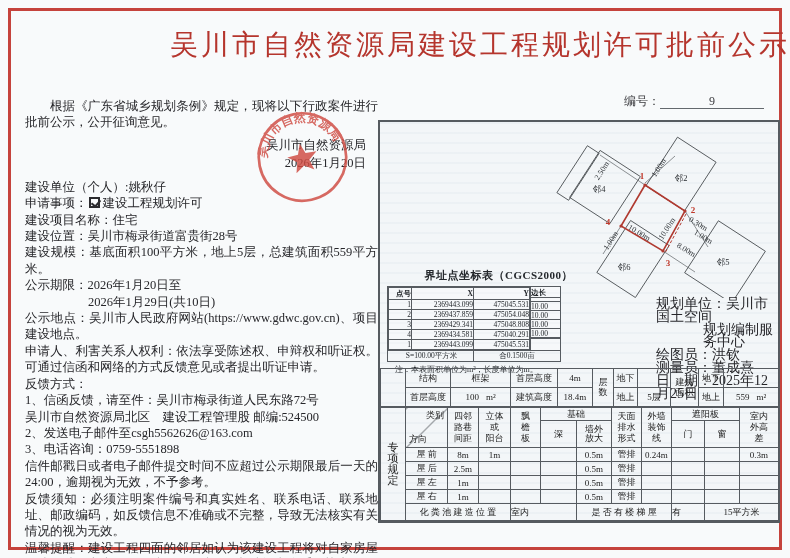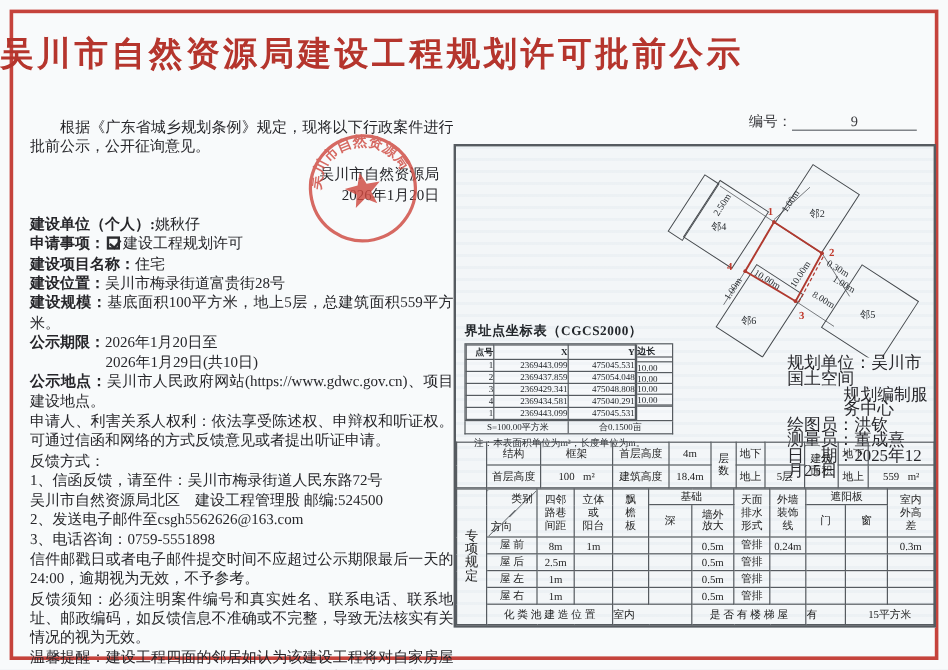--- a/index.html
+++ b/index.html
@@ -7,8 +7,8 @@
   body{font-family:"Liberation Serif","DejaVu Serif",serif;background:#eceff1}
   .page{position:relative;width:790px;height:558px;background:#f8fafb;overflow:hidden}
   .frame{position:absolute;left:8px;top:8px;right:8px;bottom:8px;border:3px solid #c5433c}
-  .title{position:absolute;top:26px;left:0;width:100%;text-align:left;
-         font-family:"Liberation Sans","DejaVu Sans",sans-serif;font-weight:bold;
+  .title{position:absolute;top:26px;left:0;width:100%;text-align:right;
+         font-family:"Liberation Sans","DejaVu Sans",sans-serif;font-weight:normal;
          font-size:28px;letter-spacing:3px;color:#b5352d}
   .caseno{position:absolute;top:93px;right:26px;font-size:12px;color:#3a3a3e}
   .caseno .blank{display:inline-block;width:104px;border-bottom:1px solid #63686d;text-align:center;height:15px;line-height:15px}

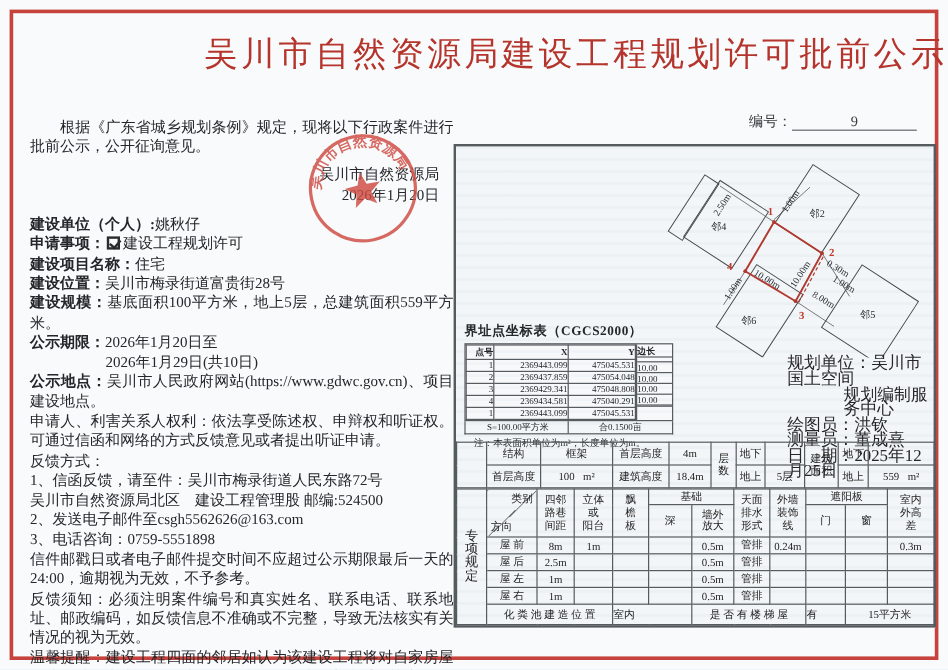--- a/index.html
+++ b/index.html
@@ -17,7 +17,7 @@
            color:#26262a;text-align:justify}
   .intro{text-indent:2em}
   .auth{text-align:right;margin:5px 12px 7px 0;line-height:18px}
-  .bline b{font-weight:bold}
+  .bline b{font-weight:normal}
   .date2{padding-left:63px}
   .cbx{display:inline-block;width:11px;height:11px;border:2px solid #2b2b2e;position:relative;
        margin:0 3px -1px 1px}

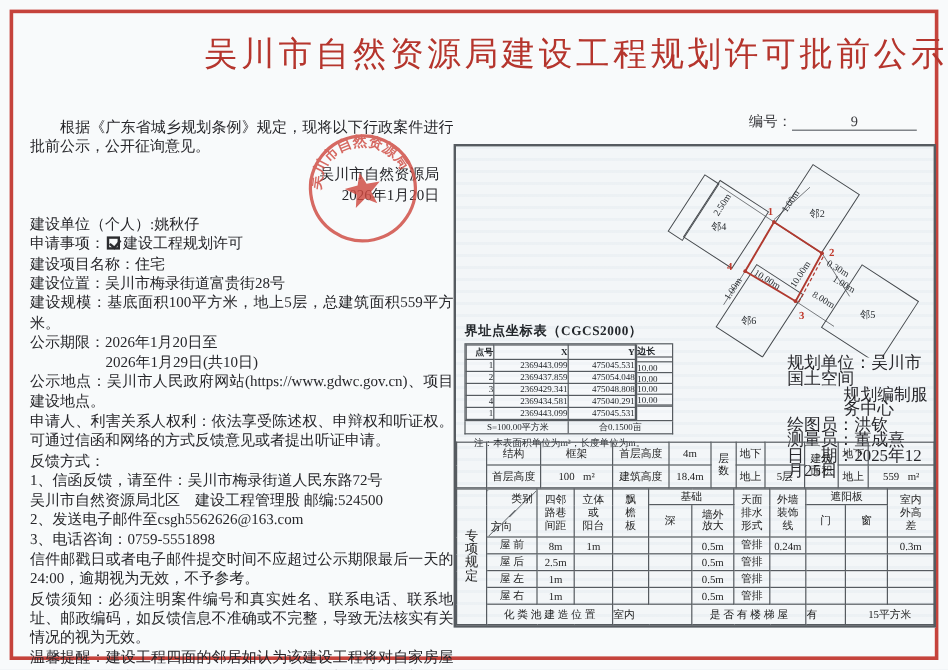--- a/index.html
+++ b/index.html
@@ -31,7 +31,7 @@
   .siteplan{position:absolute;right:1px;top:1px}
   
   .coordwrap{position:absolute;left:7px;top:146px;width:186px;color:#24282c}
-  .coordtitle{font-size:11px;font-weight:bold;text-align:left;letter-spacing:.5px;margin-bottom:3px}
+  .coordtitle{font-size:11px;font-weight:bold;text-align:right;letter-spacing:.5px;margin-bottom:3px}
   .coordbox{display:flex;border:1px solid #565b60;width:174px;background:rgba(255,255,255,.25)}
   table.ct{border-collapse:collapse;table-layout:fixed;width:141px;font-size:7.5px;text-align:right}
   table.ct td{border:1px solid #565b60;height:9px;padding:0;line-height:9px}

